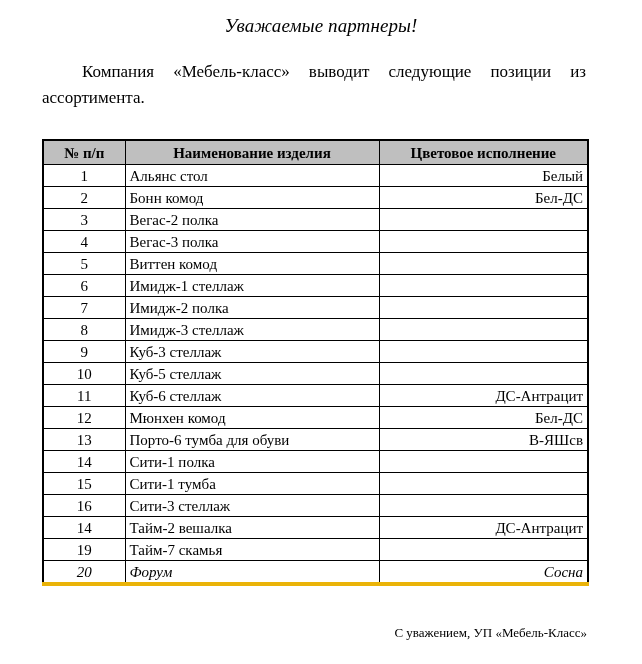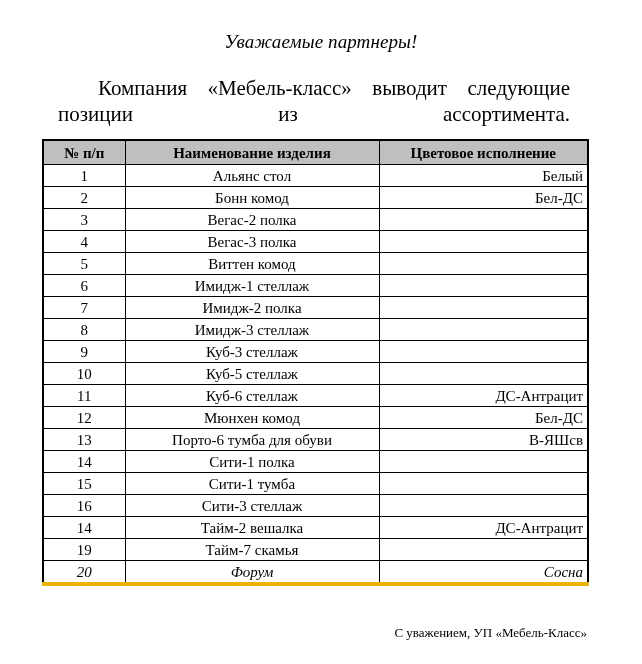--- a/index.html
+++ b/index.html
@@ -19,7 +19,7 @@
     width: 642px;
     height: 664px;
     box-sizing: border-box;
-    padding: 16px;
+    padding: 0;
     position: relative;
   }
   .doc-title {

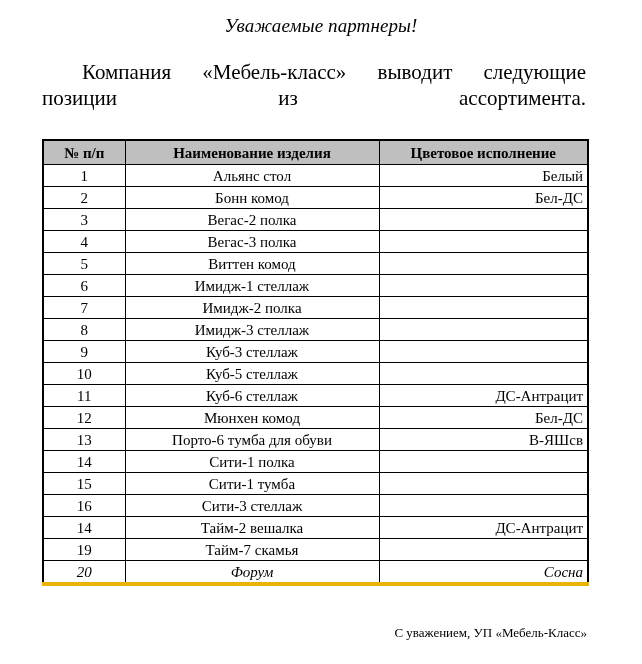--- a/index.html
+++ b/index.html
@@ -33,7 +33,7 @@
   .intro {
     margin: 0;
     padding: 0 56px 0 42px;
-    font-size: 21px;
+    font-size: 17px;
     line-height: 26px;
     text-align: justify;
     text-justify: inter-word;

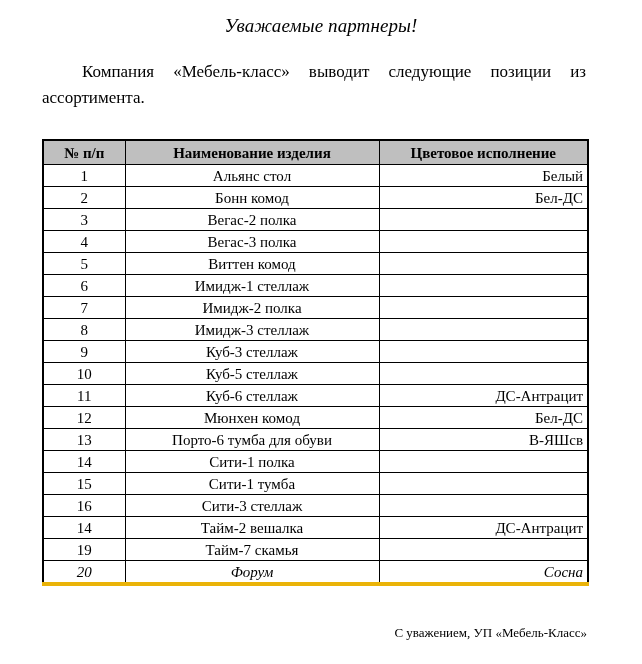--- a/index.html
+++ b/index.html
@@ -83,7 +83,7 @@
     text-align: center;
   }
   td.name {
-    text-align: center;
+    text-align: left;
     padding-left: 6px;
   }
   td.color {

